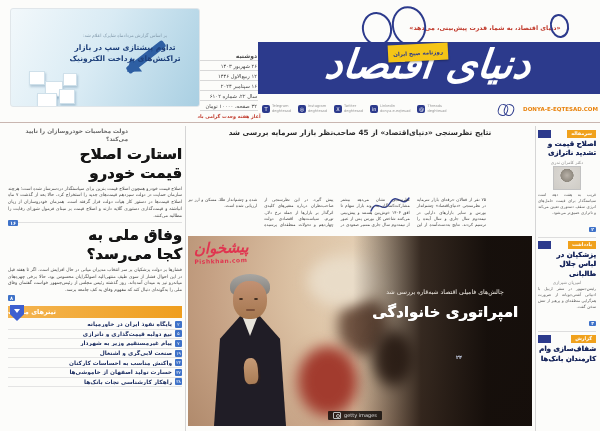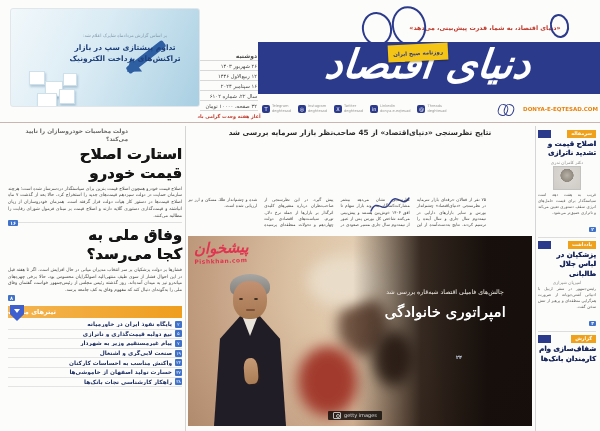--- a/index.html
+++ b/index.html
@@ -98,7 +98,7 @@
   .wm-en{font-size:6px;font-weight:bold;letter-spacing:.5px;direction:ltr;}
   .ph-kicker{position:absolute;right:12px;top:52px;width:150px;text-align:center;color:#f2ede6;font-size:6.2px;}
   .ph-title{position:absolute;right:12px;top:64px;width:150px;text-align:center;color:#fff;font-size:15px;
-            font-weight:normal;line-height:1.6;text-shadow:.4px 0 currentColor;}
+            font-weight:bold;line-height:1.6;text-shadow:.4px 0 currentColor;}
   .ph-page{position:absolute;right:70px;top:118px;color:#cfd8f0;font-size:5px;font-weight:bold;}
   .credit{position:absolute;left:140px;bottom:6px;background:rgba(10,8,6,.8);color:#ddd;font-size:5px;
           padding:1.5px 5px;border-radius:1px;direction:ltr;display:flex;align-items:center;gap:3px;}

